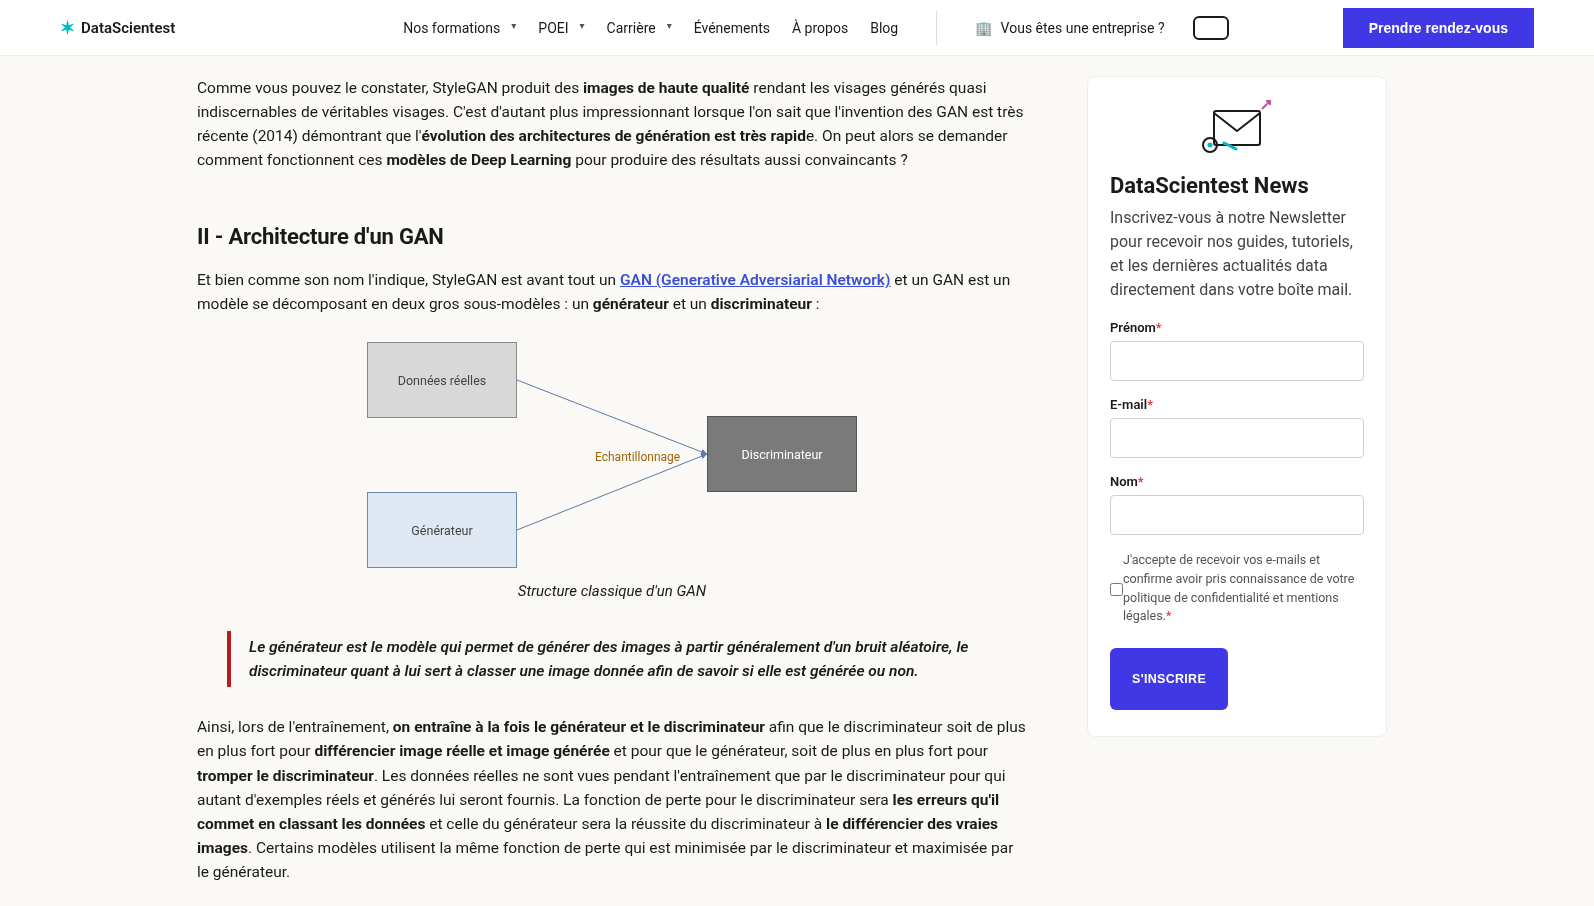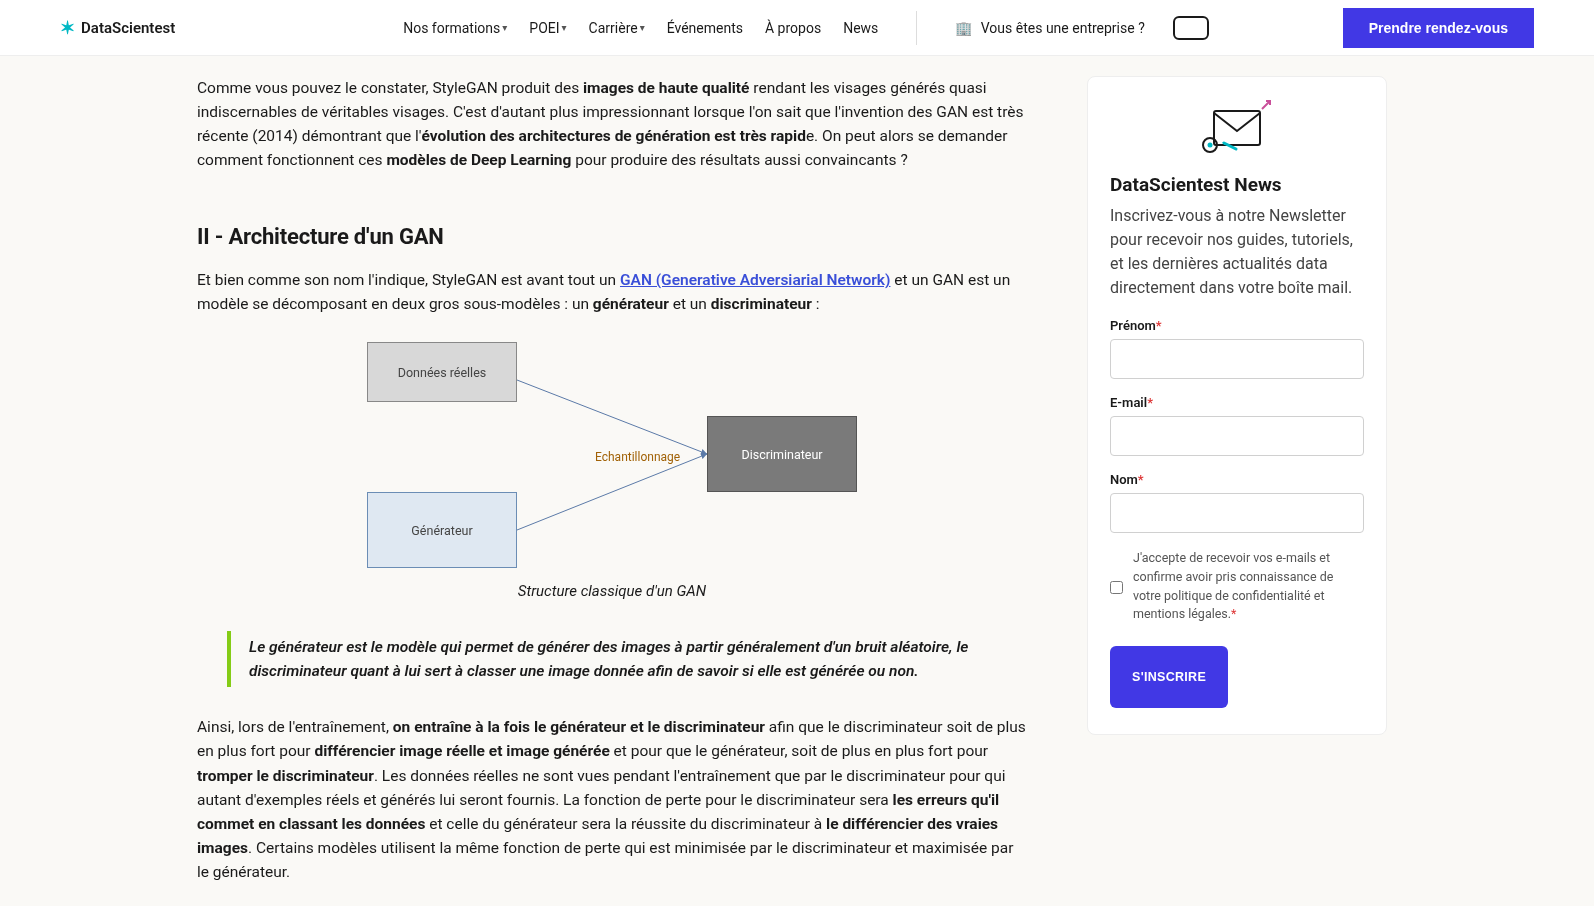--- a/index.html
+++ b/index.html
@@ -8,7 +8,7 @@
   .logo { display: flex; align-items: center; gap: 6px; font-weight: 600; font-size: 15px; color:#1a1a1a; }
   .logo-icon { color:#00b8c4; font-size:18px; }
   .nav { display: flex; align-items: center; gap: 22px; margin-left: 200px; }
-  .nav-item { display: flex; align-items: center; gap: 2px; font-size: 14px; color: #1a1a1a; cursor: pointer; }
+  .nav-item { display: flex; gap: 11px; font-size: 14px; color: #1a1a1a; cursor: pointer; }
   .chev { font-size: 10px; color:#555; }
   .divider-v { width:1px; height:34px; background:#ddd; margin:0 10px; }
   .enterprise { display:flex; align-items:center; gap:8px; font-size:14px; cursor:pointer; }

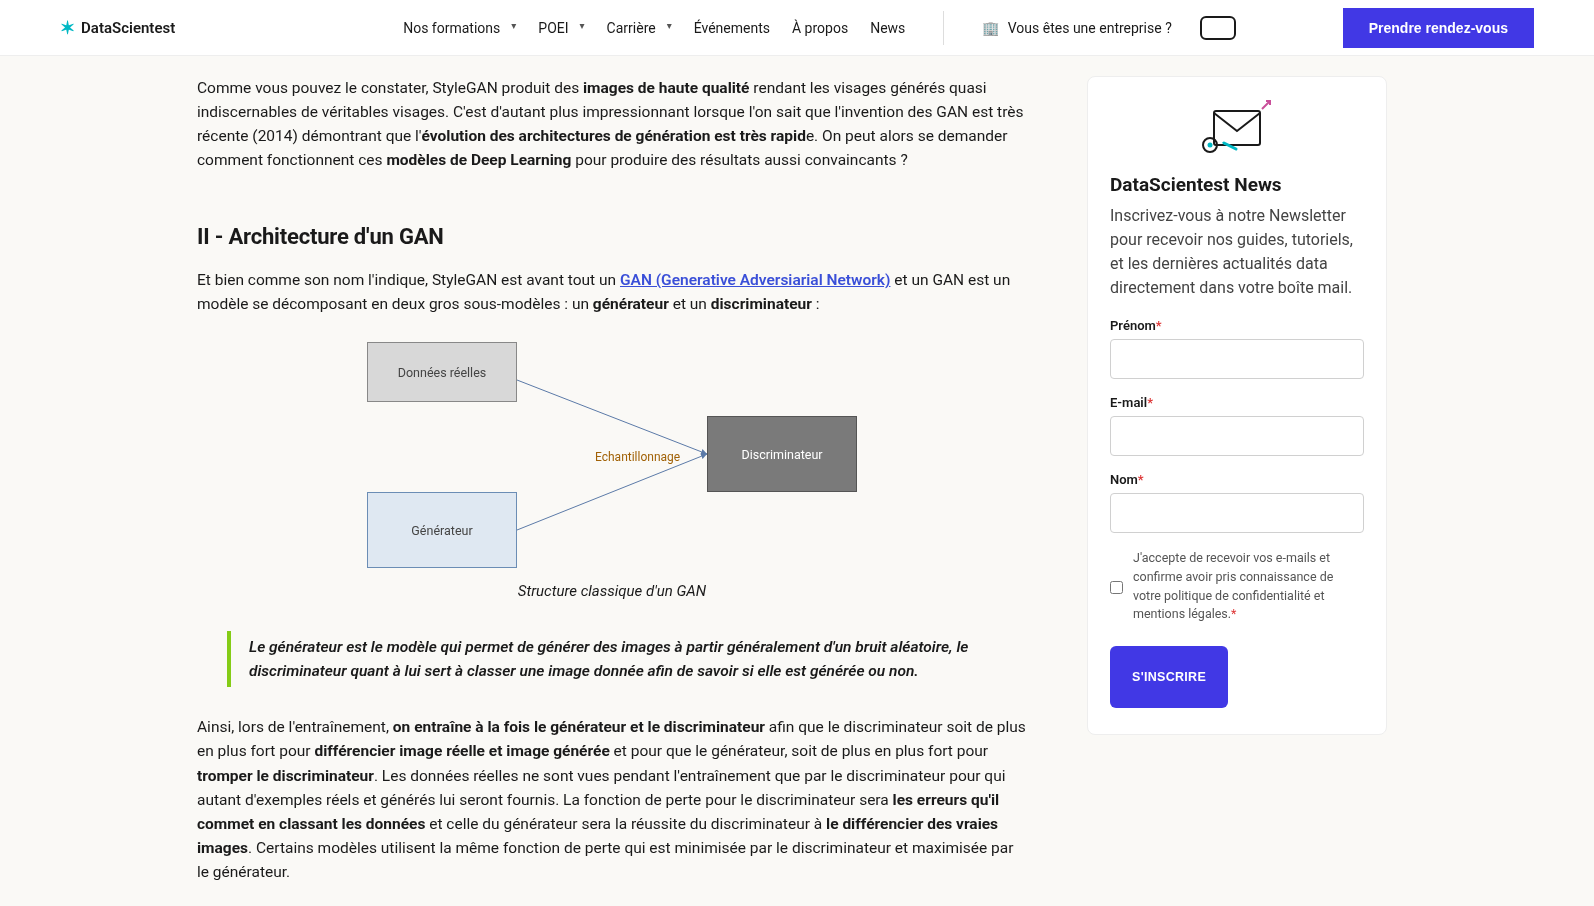--- a/index.html
+++ b/index.html
@@ -73,7 +73,7 @@
       <span>À propos</span>
     </div>
     <div class="nav-item">
-      <span>News</span>
+      <span>Blog</span>
     </div>
   </nav>
   <div class="divider-v"></div>

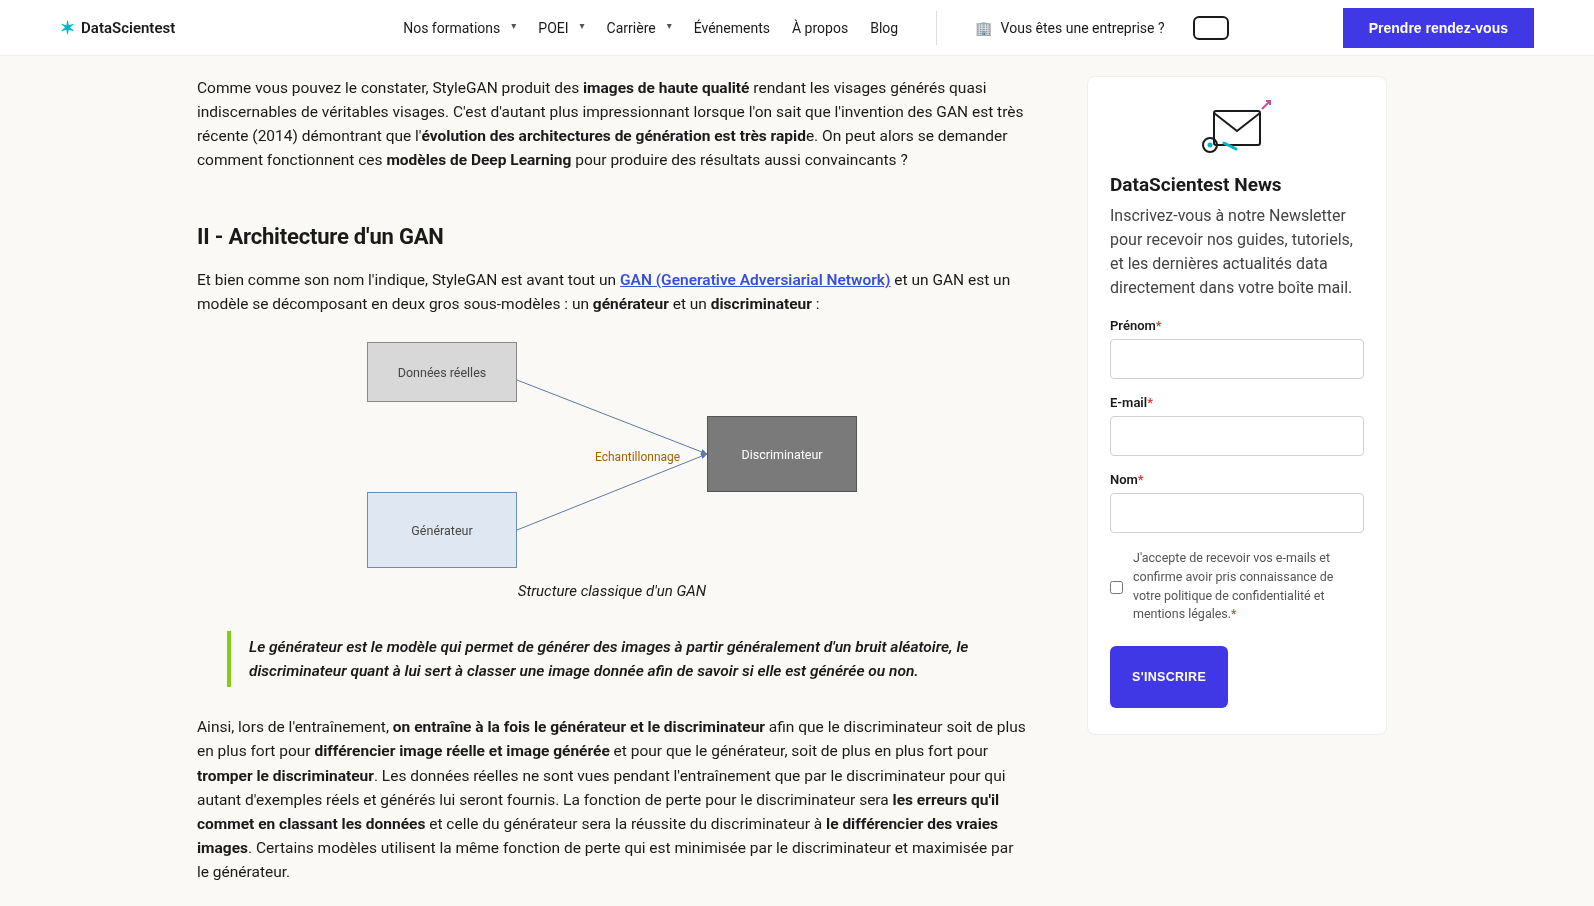--- a/index.html
+++ b/index.html
@@ -35,7 +35,7 @@
   .quote { border-left:4px solid #84cc16; margin:20px 0 28px 30px; padding:4px 14px 4px 18px; font-style:italic; font-weight:600; font-size:15.5px; line-height:1.55;}
   .sidebar { width:300px; background:#fff; border:1px solid #eee; border-radius:8px; padding:22px 22px 26px; flex-shrink:0;}
   .news-icon { text-align:center; margin-bottom:10px;}
-  .sidebar h3 { font-size:19px; font-weight:700; margin-bottom:8px;}
+  .sidebar h3 { font-size:22px; font-weight:700; margin-bottom:8px;}
   .sidebar .desc { font-size:16px; color:#444; line-height:1.5; margin-bottom:18px;}
   .field { margin-bottom:16px;}
   .field label { display:block; font-size:13px; font-weight:600; margin-bottom:6px;}

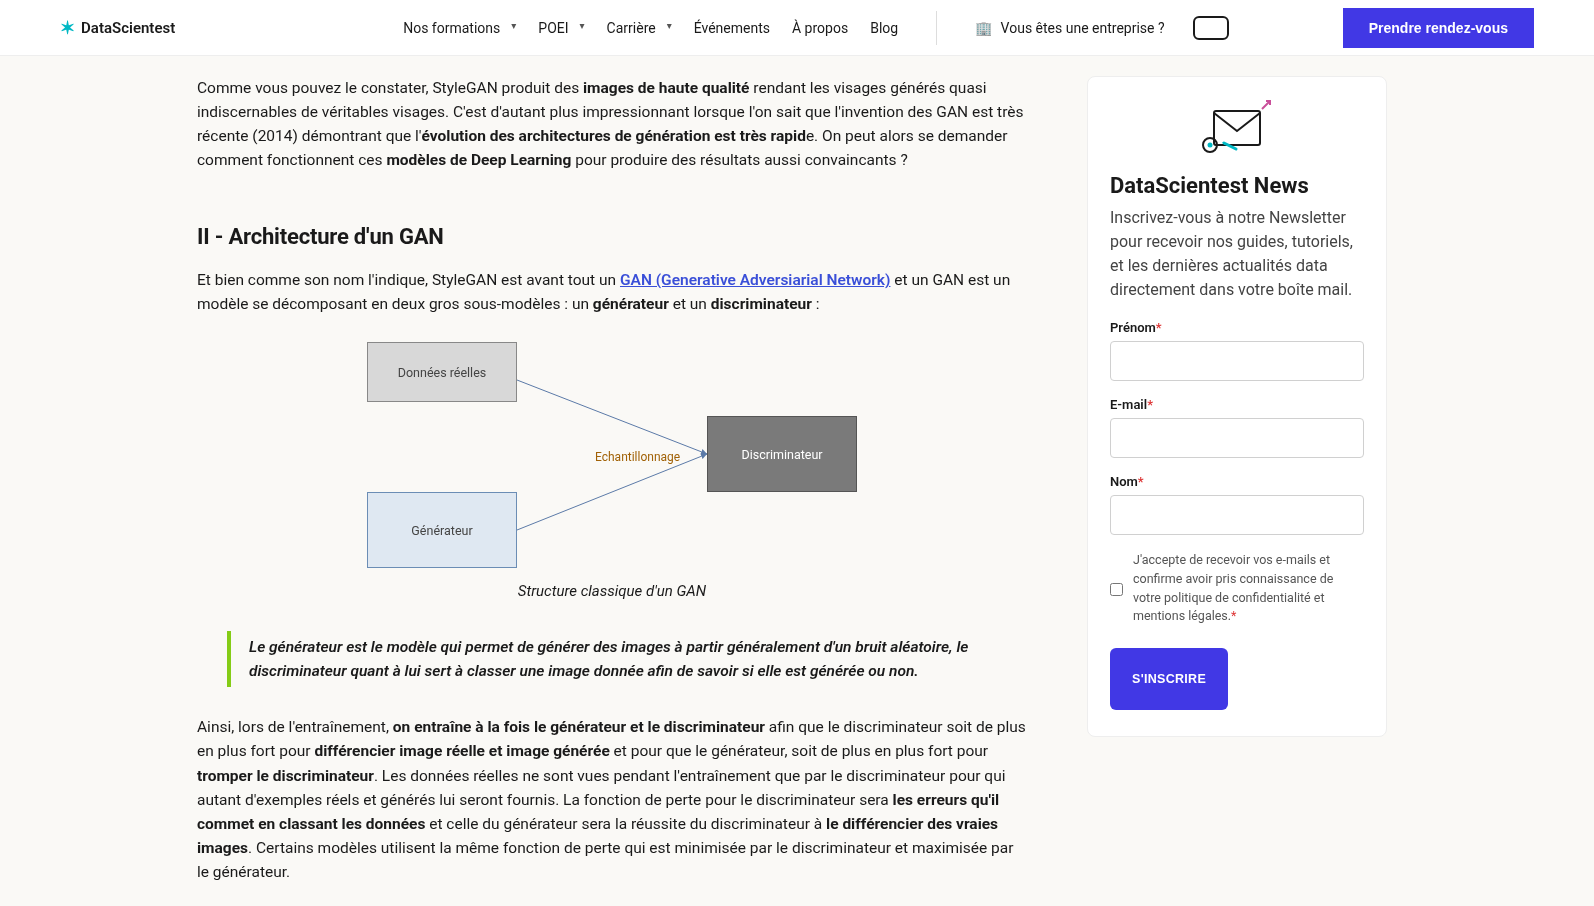--- a/index.html
+++ b/index.html
@@ -26,7 +26,7 @@
   .diagram-wrap{ text-align:center; margin:26px 0 8px;}
   .diagram { position:relative; width:490px; height:230px; margin:0 auto;}
   .box { position:absolute; border:1px solid #888; display:flex; align-items:center; justify-content:center; font-size:12.5px; color:#444;}
-  .box-real{ left:0; top:0; width:150px; height:60px; background:#d8d8d8;}
+  .box-real{ left:0; top:0; width:150px; height:76px; background:#d8d8d8;}
   .box-gen { left:0; top:150px; width:150px; height:76px; background:#dfe8f2; border-color:#6b8db5;}
   .box-disc{ right:0; top:74px; width:150px; height:76px; background:#7a7a7a; color:#fff; border-color:#555;}
   .diag-label{ position:absolute; left:228px; top:106px; font-size:12px; color:#a16207;}

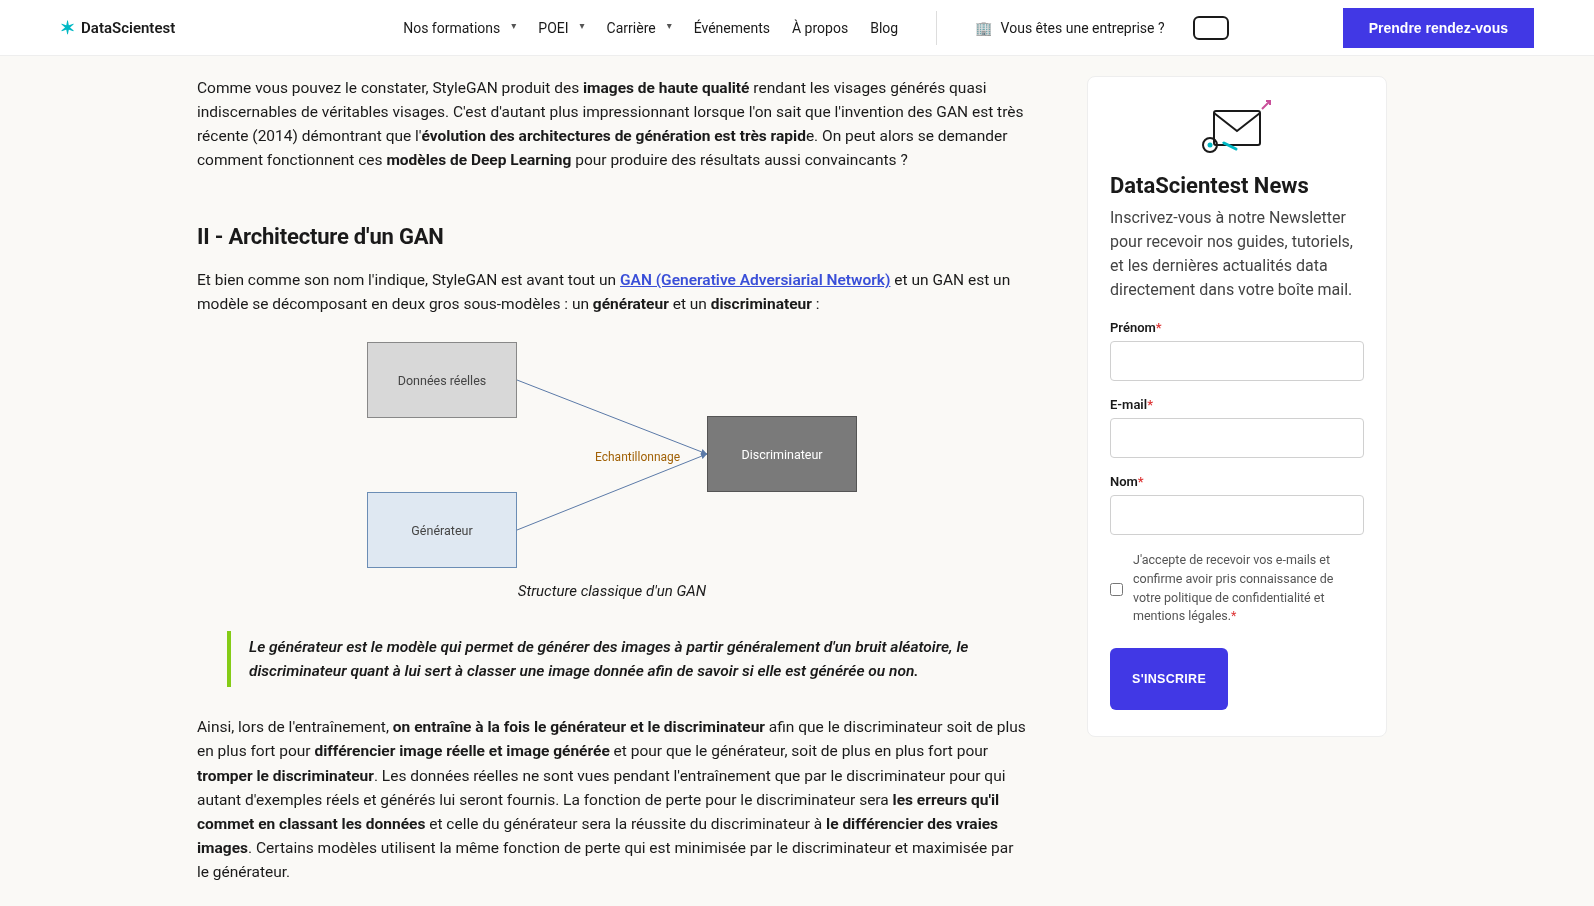--- a/index.html
+++ b/index.html
@@ -41,7 +41,7 @@
   .field label { display:block; font-size:13px; font-weight:600; margin-bottom:6px;}
   .req{color:#d33;}
   .field input[type=text], .field input[type=email]{ width:100%; height:40px; border:1px solid #d0d0d0; border-radius:4px; padding:0 10px; font-size:14px; background:#fff;}
-  .consent{ display:flex; gap:10px; font-size:12.5px; color:#555; line-height:1.5; margin-bottom:22px;}
+  .consent{ display:flex; font-size:12.5px; color:#555; line-height:1.5; margin-bottom:22px;}
   .consent input{ margin-top:2px; flex-shrink:0;}
   .submit{ background:#4138e5; color:#fff; border:none; border-radius:6px; padding:24px 22px; font-weight:800; font-size:12.5px; letter-spacing:0.3px; cursor:pointer;}
 </style>

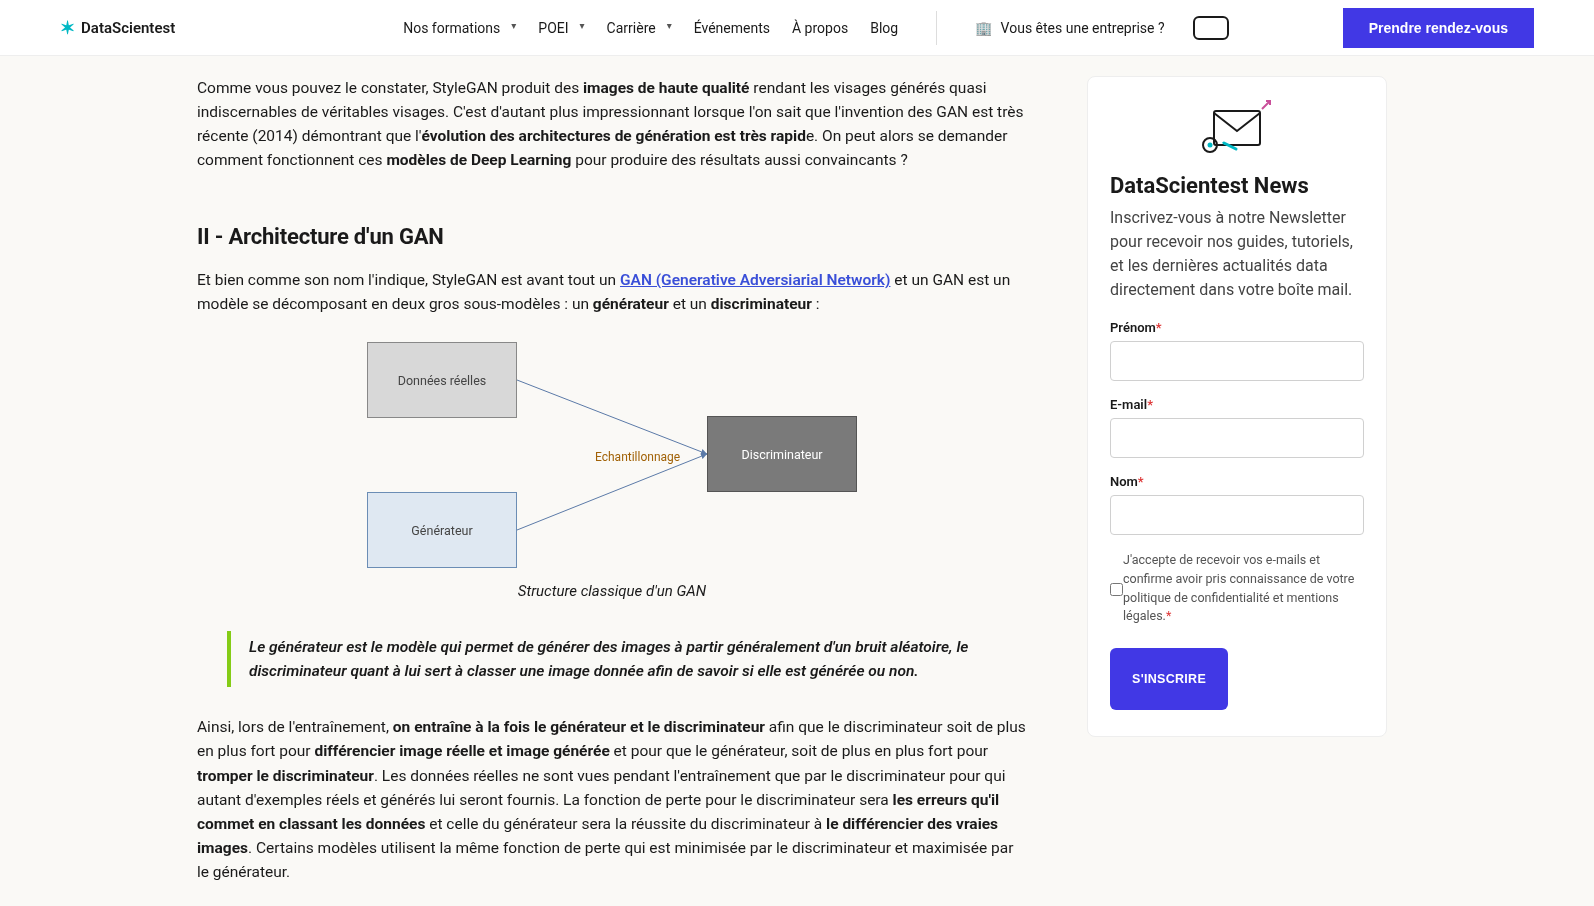--- a/index.html
+++ b/index.html
@@ -32,7 +32,7 @@
   .diag-label{ position:absolute; left:228px; top:106px; font-size:12px; color:#a16207;}
   .diag-svg{position:absolute; inset:0;}
   .caption{ text-align:center; font-style:italic; font-size:15px; margin-bottom:28px;}
-  .quote { border-left:4px solid #84cc16; margin:20px 0 28px 30px; padding:4px 14px 4px 18px; font-style:italic; font-weight:600; font-size:15.5px; line-height:1.55;}
+  .quote { border-left:4px solid #b91c1c; margin:20px 0 28px 30px; padding:4px 14px 4px 18px; font-style:italic; font-weight:600; font-size:15.5px; line-height:1.55;}
   .sidebar { width:300px; background:#fff; border:1px solid #eee; border-radius:8px; padding:22px 22px 26px; flex-shrink:0;}
   .news-icon { text-align:center; margin-bottom:10px;}
   .sidebar h3 { font-size:22px; font-weight:700; margin-bottom:8px;}

